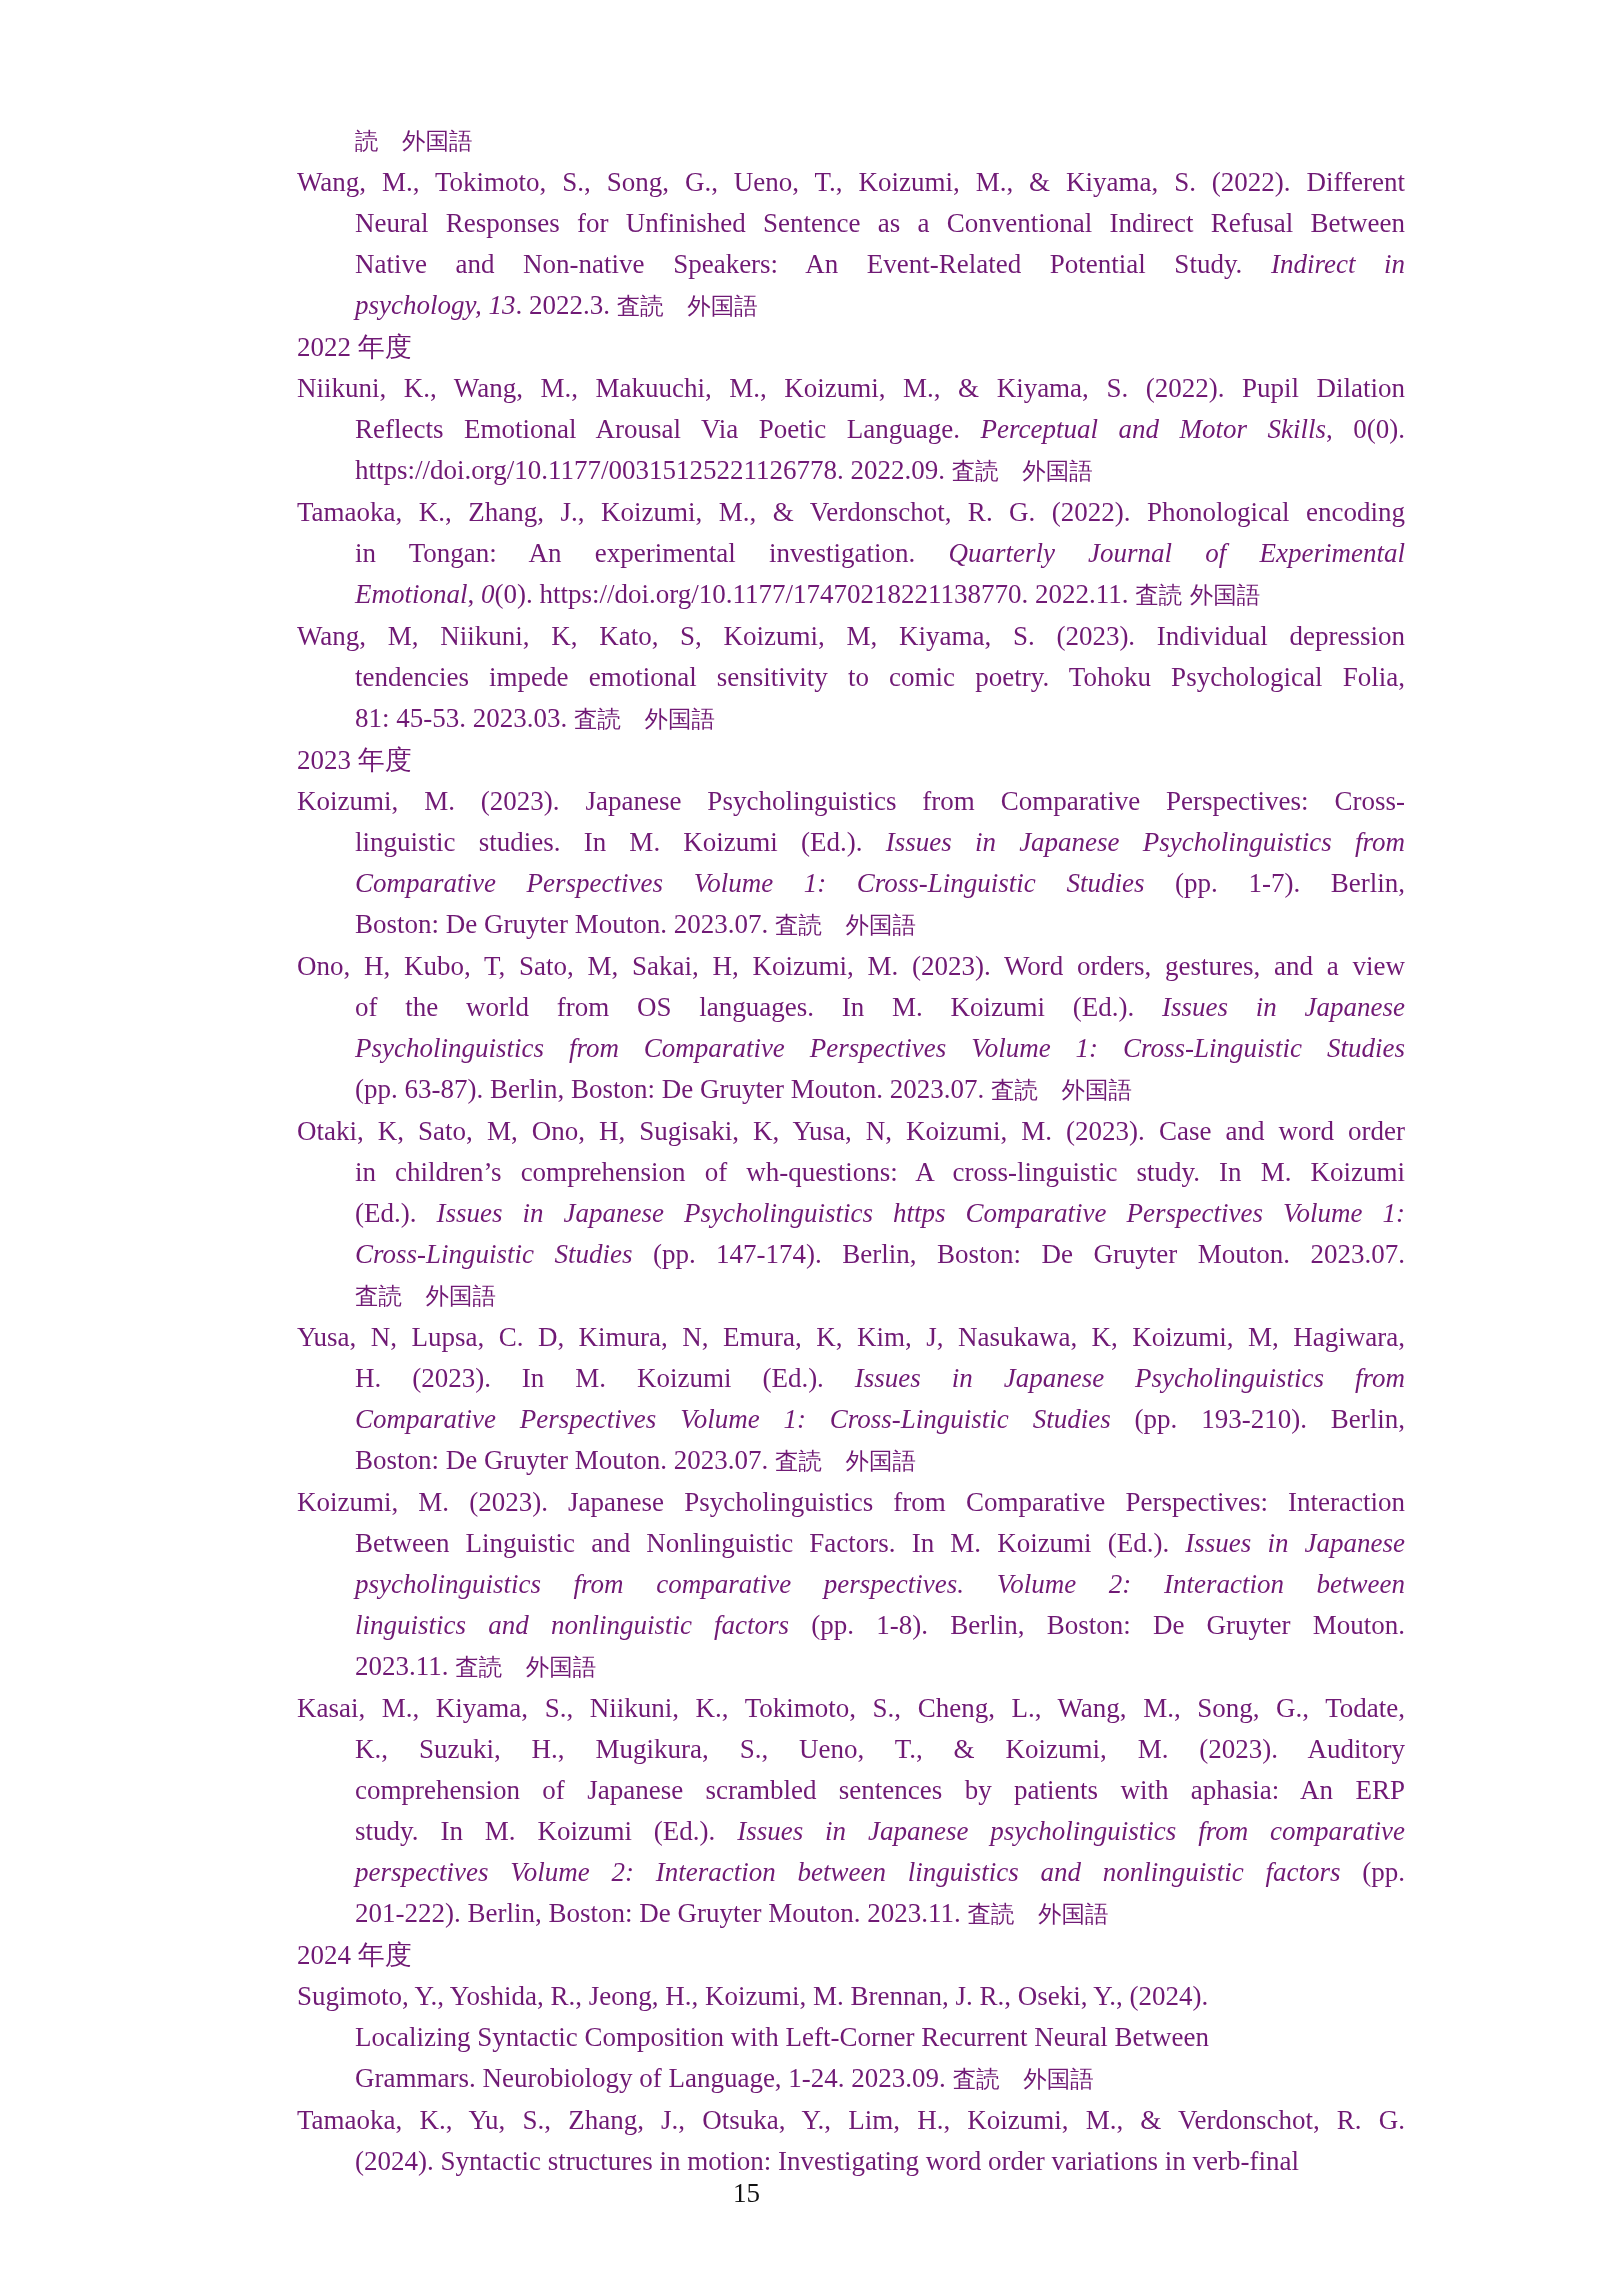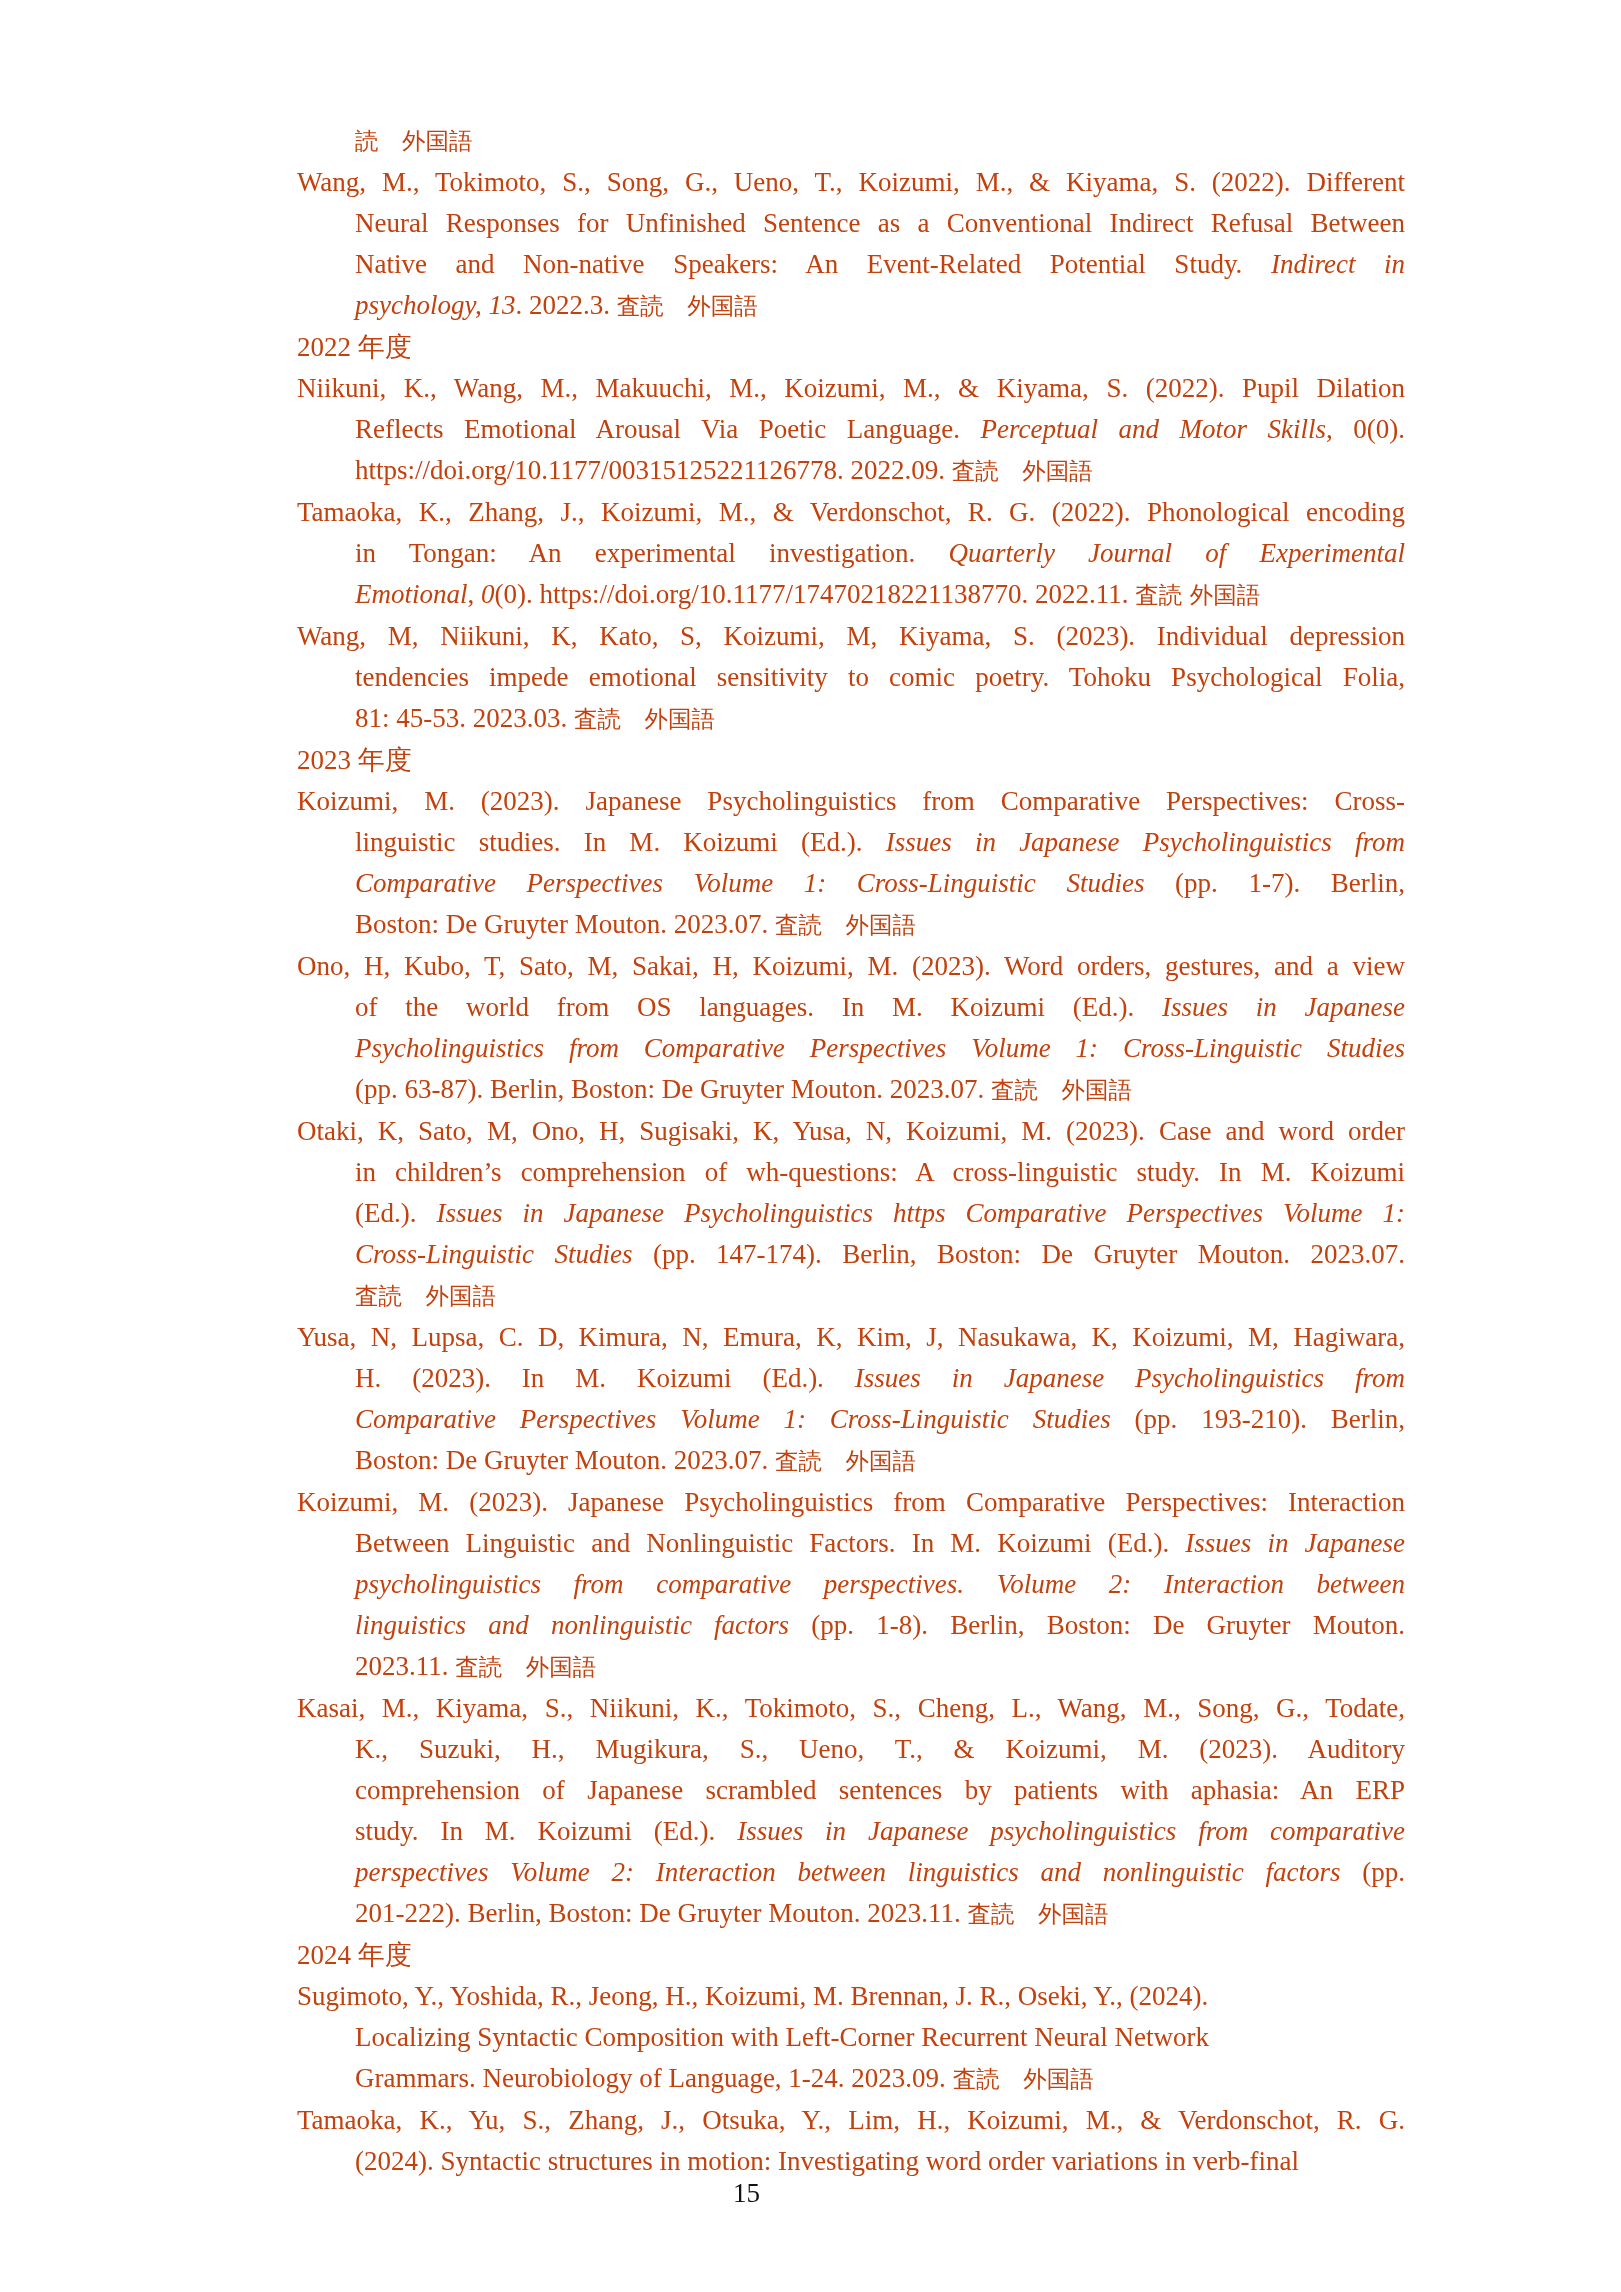--- a/index.html
+++ b/index.html
@@ -7,7 +7,7 @@
   .page {
     position: absolute; left: 297px; top: 120px; width: 1108px;
     font-family: "Liberation Serif", "DejaVu Serif", serif;
-    font-size: 27px; line-height: 41px; color: #c2410c;
+    font-size: 27px; line-height: 41px; color: #701a75;
   }
   .line { white-space: nowrap; }
   .cont { padding-left: 58px; }

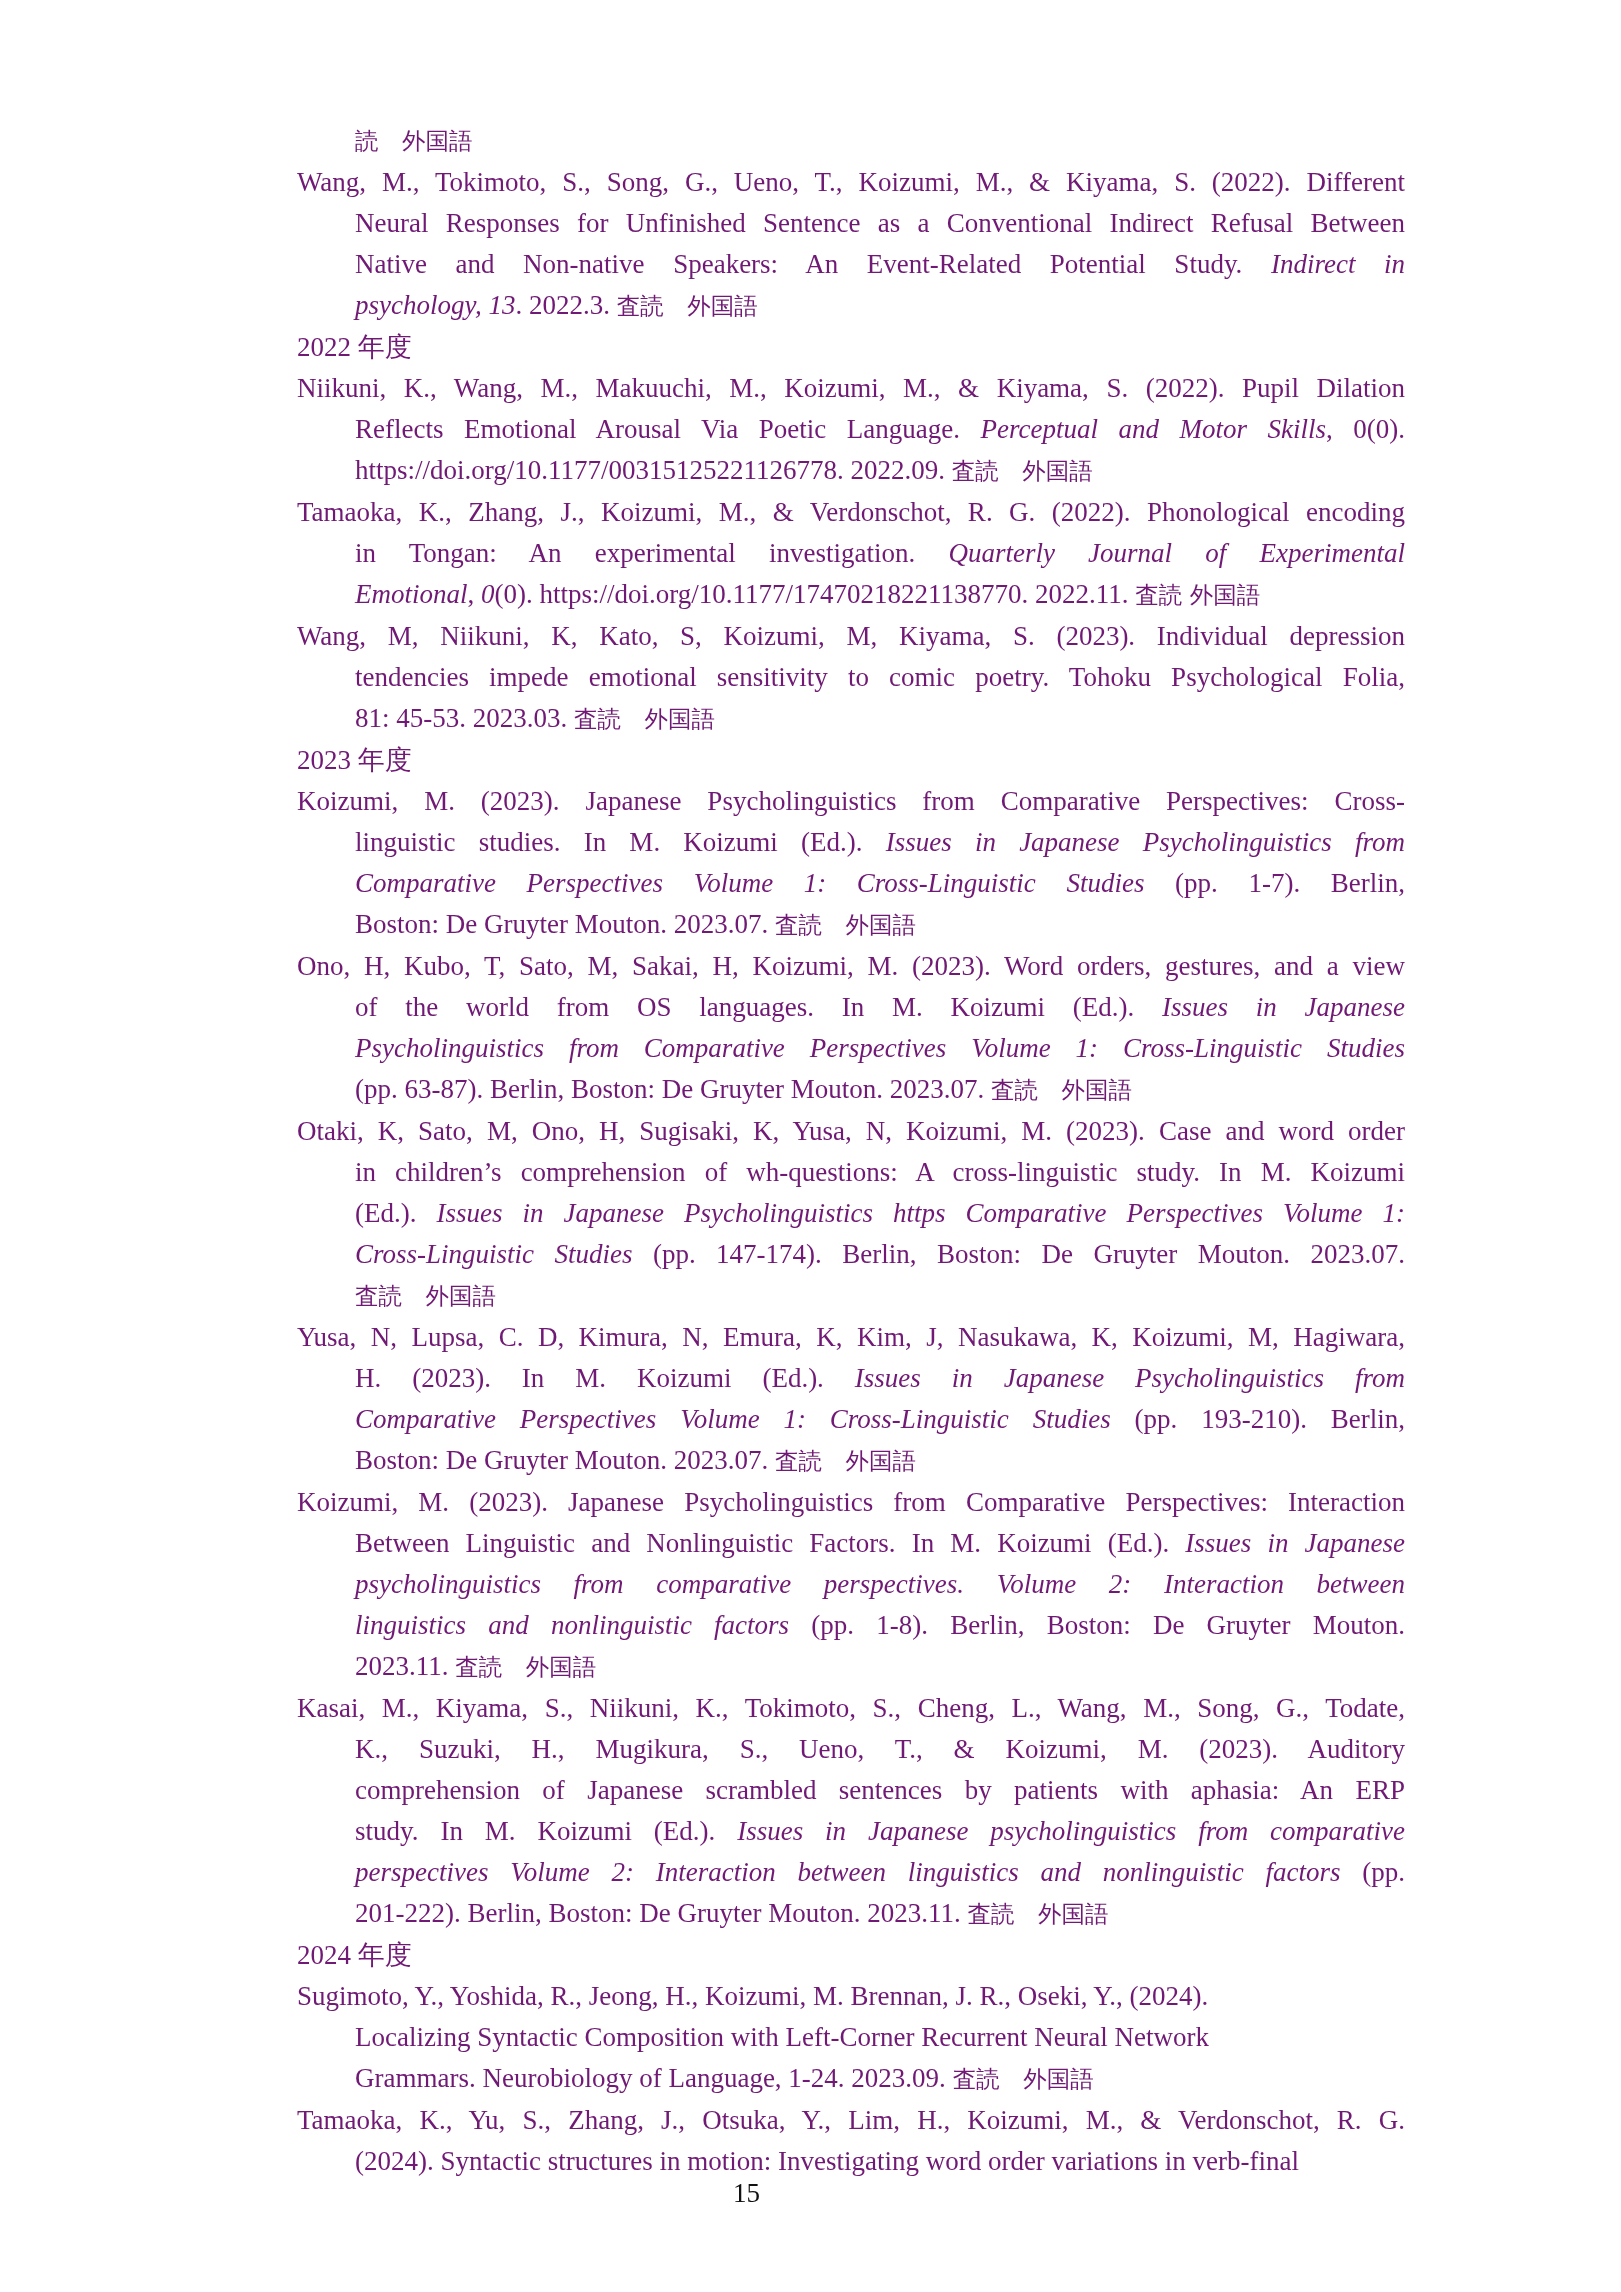--- a/index.html
+++ b/index.html
@@ -91,7 +91,7 @@
       <div class="line year">2024 年度</div>
       <div>
         <div class="line"><span>Sugimoto, Y., Yoshida, R., Jeong, H., Koizumi, M. Brennan, J. R., Oseki, Y., (2024).</span></div>
-        <div class="line" style="padding-left: 58px;"><span>Localizing Syntactic Composition with Left-Corner Recurrent Neural Network</span></div>
+        <div class="line" style="padding-left: 58px;"><span>Localizing Syntactic Composition with Left-Corner Recurrent Neural Between</span></div>
         <div class="line" style="padding-left: 58px;"><span>Grammars. Neurobiology of Language, 1-24. 2023.09. </span><span class="tag">査読　外国語</span></div>
       </div>
       <div>

